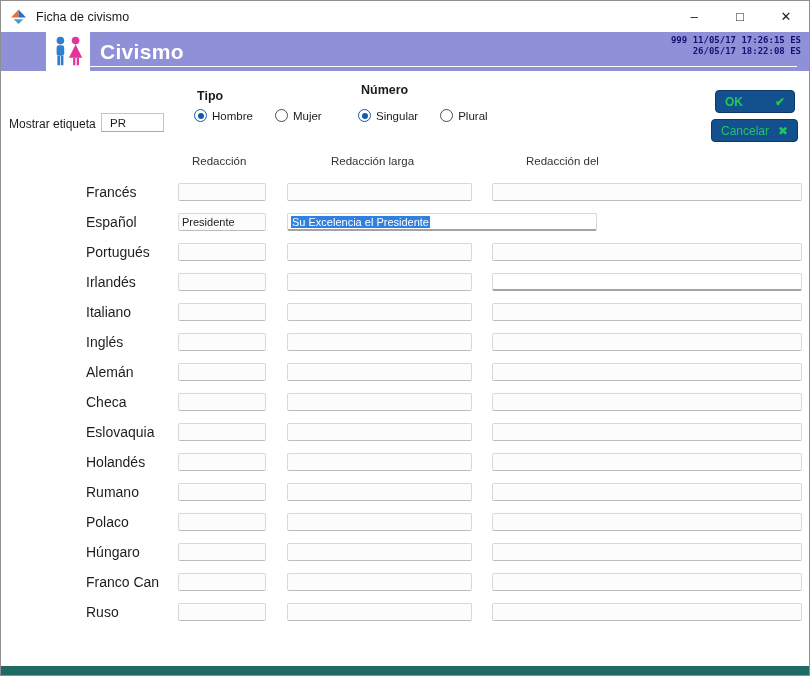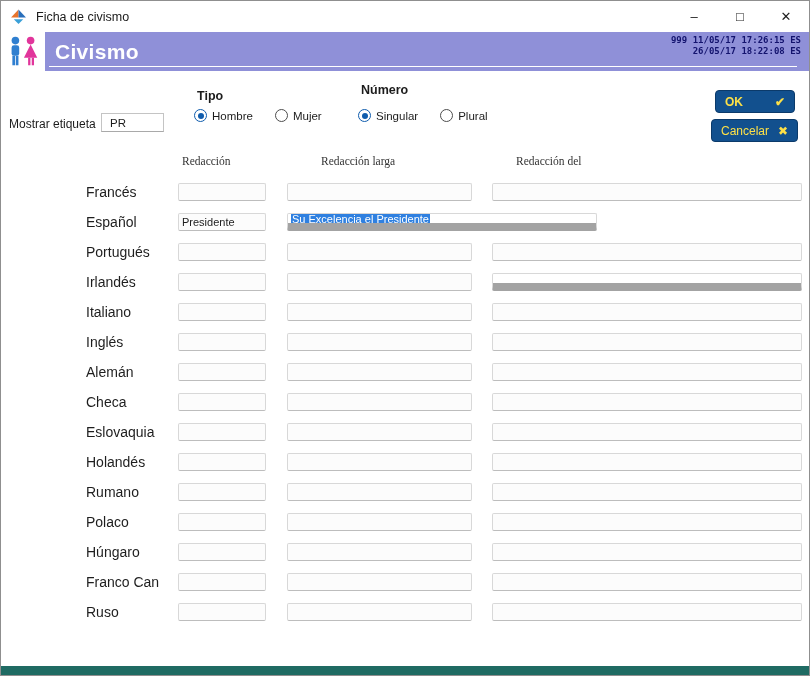--- a/index.html
+++ b/index.html
@@ -16,7 +16,7 @@
   .win-btn { width:46px; height:100%; display:flex; align-items:center; justify-content:center; font-size:13px; color:#202020; cursor:default; }
 
   
-  .header { height:39px; flex:0 0 auto; background:#8f90d8; display:flex; align-items:stretch; position:relative; }
+  .header { height:39px; flex:0 0 auto; background:#8f90d8; display:flex; align-items:stretch; position:relative;padding-left:45px; }
   .mf-icon-box { width:44px; background:#fff; display:flex; align-items:center; justify-content:center; flex:0 0 auto; }
   .header-title { color:#fff; font-size:21px; font-weight:bold; align-self:center; margin-left:10px; letter-spacing:.3px; }
   .header-underline { position:absolute; left:48px; right:12px; bottom:4px; height:1px; background:#fff; }

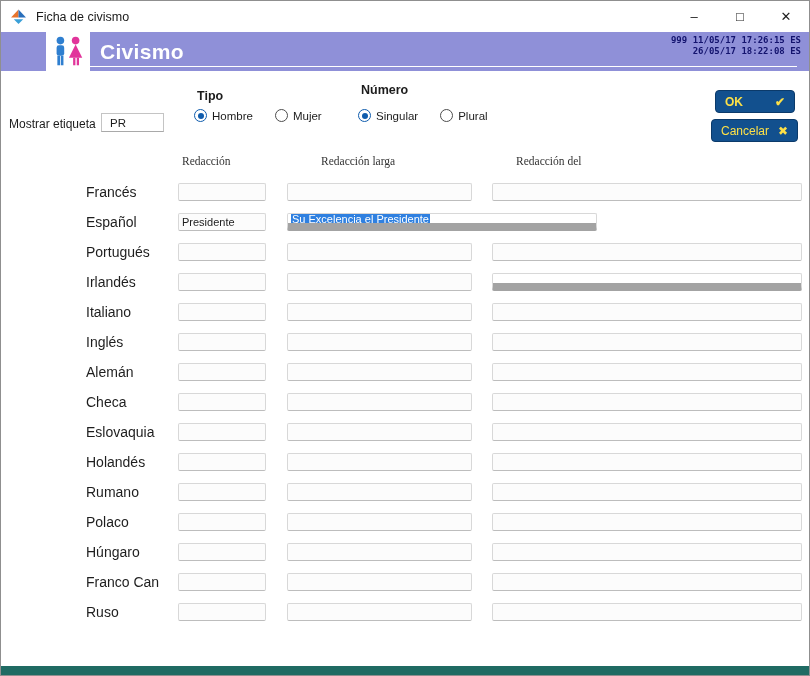--- a/index.html
+++ b/index.html
@@ -40,7 +40,7 @@
   .etiqueta-label { position:absolute; left:8px; top:46px; font-size:12px; color:#1c1c1c; }
   .etiqueta-input { position:absolute; left:100px; top:42px; width:63px; height:19px; border:1px solid #c4c4c4; border-bottom-color:#a9a9a9; font-family:"Liberation Sans",sans-serif; font-size:11.5px; color:#1c1c1c; padding:0 8px; background:#fff; }
 
-  .btn { position:absolute; height:23px; background:#12508e; border:1px solid #0b3a6a; border-radius:4px; color:#fde047; font-size:12px; display:flex; align-items:center; justify-content:space-between; padding:0 9px; cursor:default; }
+  .btn { position:absolute; height:23px; background:#12508e; border:1px solid #0b3a6a; border-radius:4px; color:#22c55e; font-size:12px; display:flex; align-items:center; justify-content:space-between; padding:0 9px; cursor:default; }
   .btn-ok { right:14px; top:19px; width:80px; font-weight:bold; }
   .btn-cancel { right:11px; top:48px; width:87px; }
   .btn .btn-icon { font-size:12px; margin-left:8px; }

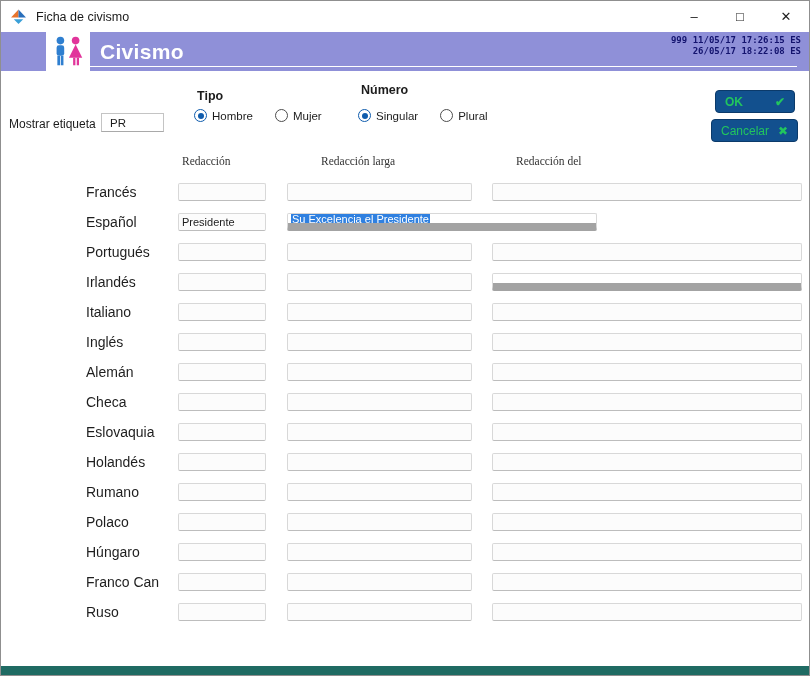--- a/index.html
+++ b/index.html
@@ -46,7 +46,7 @@
   .btn .btn-icon { font-size:12px; margin-left:8px; }
 
   
-  .grid-headers { position:absolute; left:0; top:84px; display:flex; padding-left:177px; font-size:11.5px; color:#333;font-family:Liberation Serif, serif; }
+  .grid-headers { position:absolute; left:10px; top:84px; display:flex; padding-left:177px; font-size:11.5px; color:#333; }
   .h1 { width:108px; padding-left:4px; }
   .h2 { width:205px; padding-left:35px; }
   .h3 { padding-left:25px; }

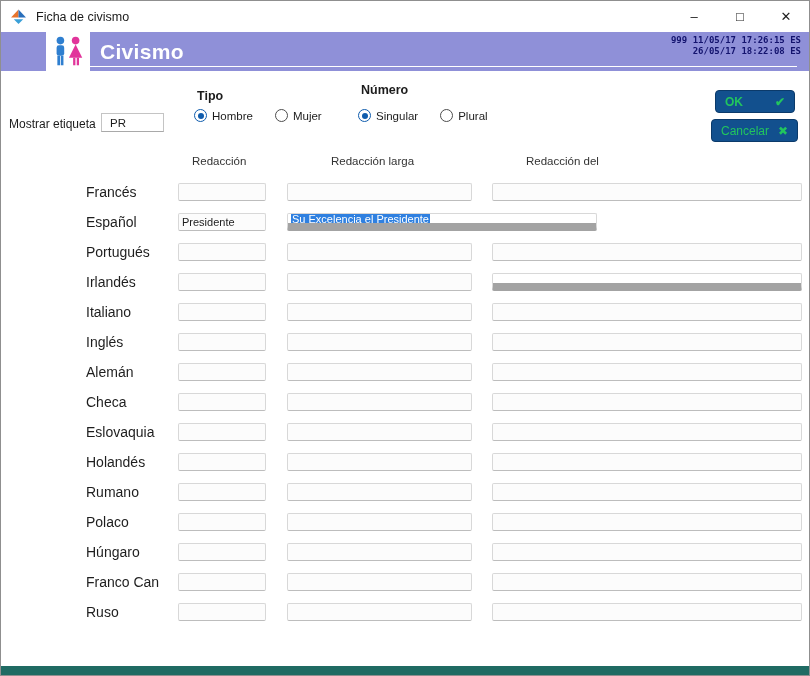--- a/index.html
+++ b/index.html
@@ -59,7 +59,7 @@
   .c1 { width:88px; margin-right:21px; flex:0 0 auto; }
   .c2 { width:185px; margin-right:20px; flex:0 0 auto; }
   .c3 { width:310px; flex:0 0 auto; }
-  .cell.focused { border-bottom:8px solid #a3a3a3; background:#fff; }
+  .cell.focused { border-bottom:2px solid #a3a3a3; background:#fff; }
   .cell-text.selected { background:#2f80e0; color:#fff; padding:0 1px; }
 
   

